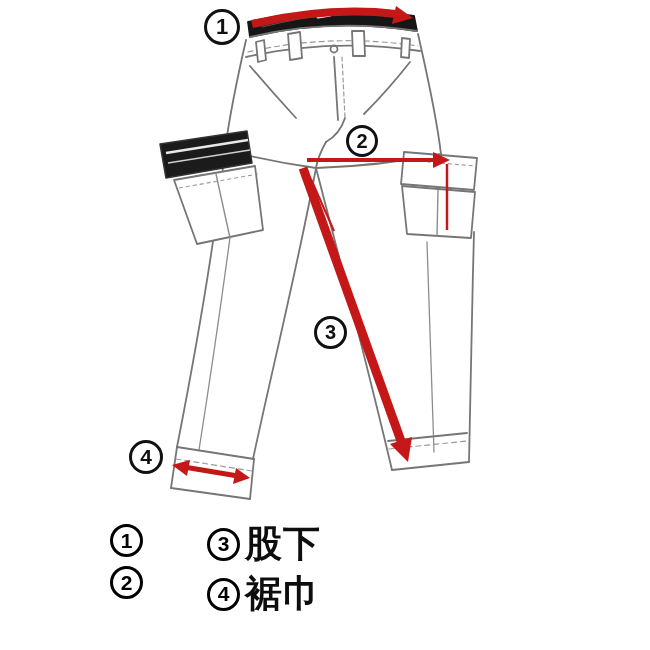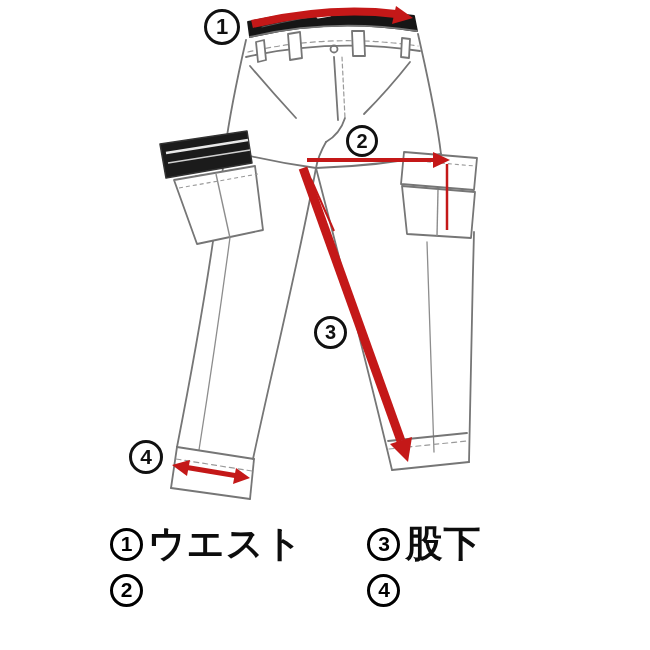--- a/index.html
+++ b/index.html
@@ -145,7 +145,6 @@
     <div class="legend-col">
       <div class="legend-item">
         <span class="legend-num">1</span>
-        <span class="legend-label">ウエスト</span>
       </div>
       <div class="legend-item">
         <span class="legend-num">2</span>

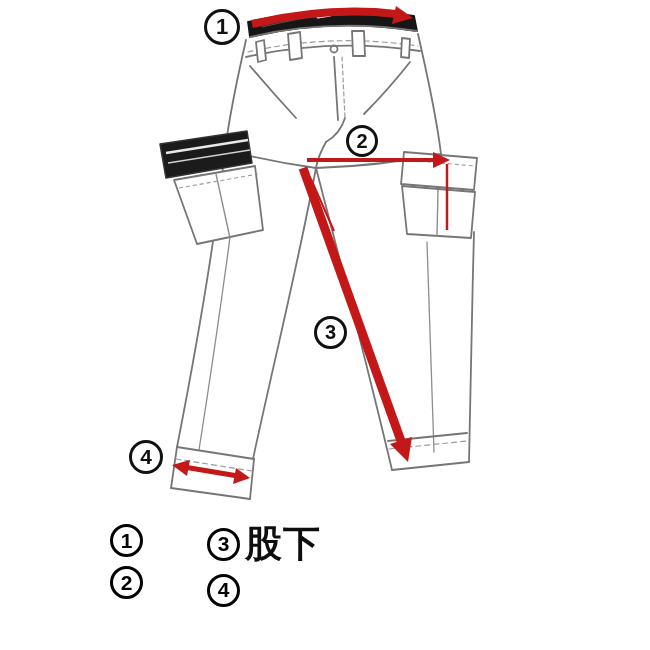--- a/index.html
+++ b/index.html
@@ -157,6 +157,7 @@
       </div>
       <div class="legend-item">
         <span class="legend-num">4</span>
+        <span class="legend-label">裾巾</span>
       </div>
     </div>
   </div>

